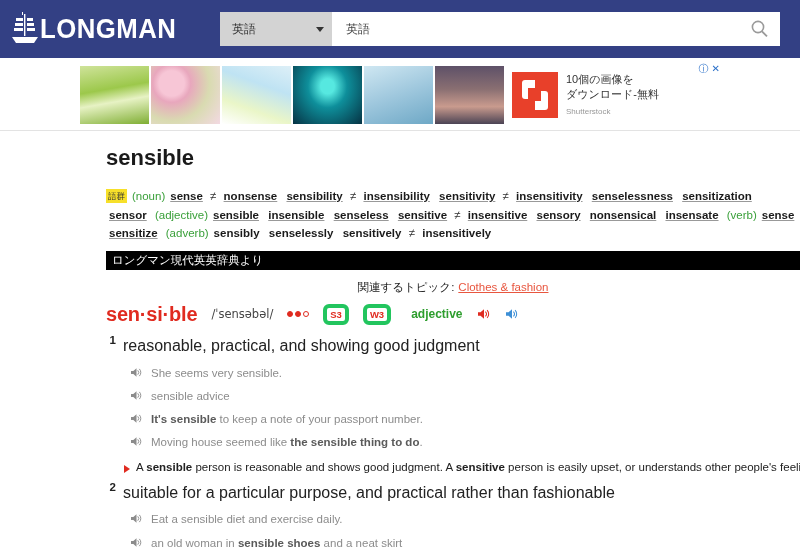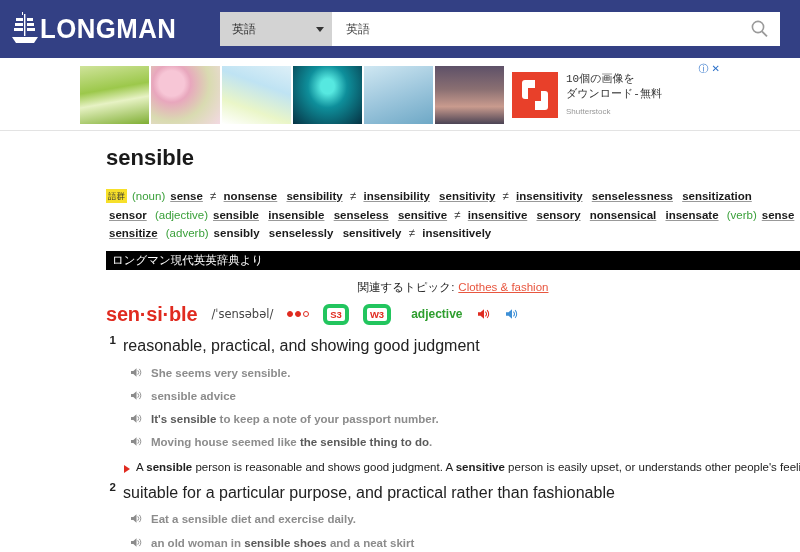--- a/index.html
+++ b/index.html
@@ -142,7 +142,7 @@
     z-index: 2;
   }
   .ad-txt { line-height: 1.35; }
-  .ad-line { font-size: 11px; color: #333; font-family: Liberation Mono, monospace; }
+  .ad-line { font-size: 11px; color: #333; }
   .ad-brand { font-size: 8px; color: #999; margin-top: 6px; }
   .ad-ctrls {
     position: absolute;

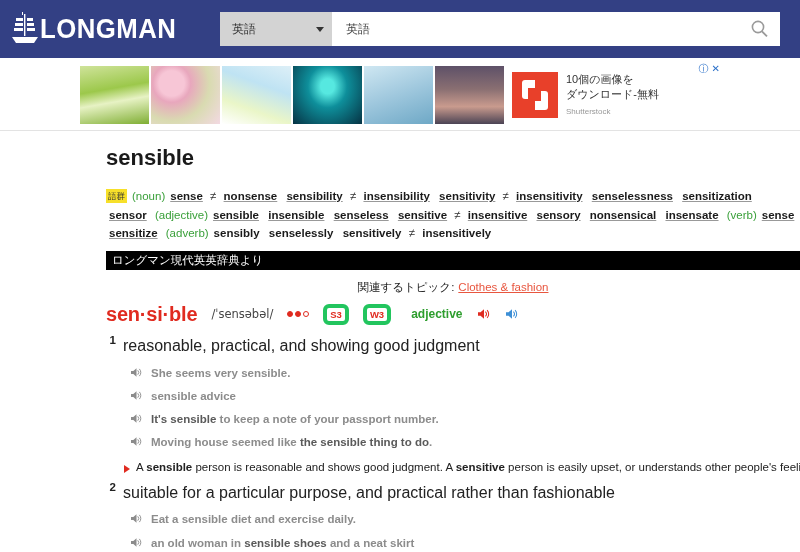--- a/index.html
+++ b/index.html
@@ -263,7 +263,6 @@
     font-size: 11.5px;
     color: #8c8c8c;
     line-height: 1.5;
-    font-weight: bold;
   }
   .example b { color: #5a5a5a; }
   .spk-gray { width: 13px; height: 11px; flex: 0 0 auto; margin-top: 2px; cursor: pointer; }

